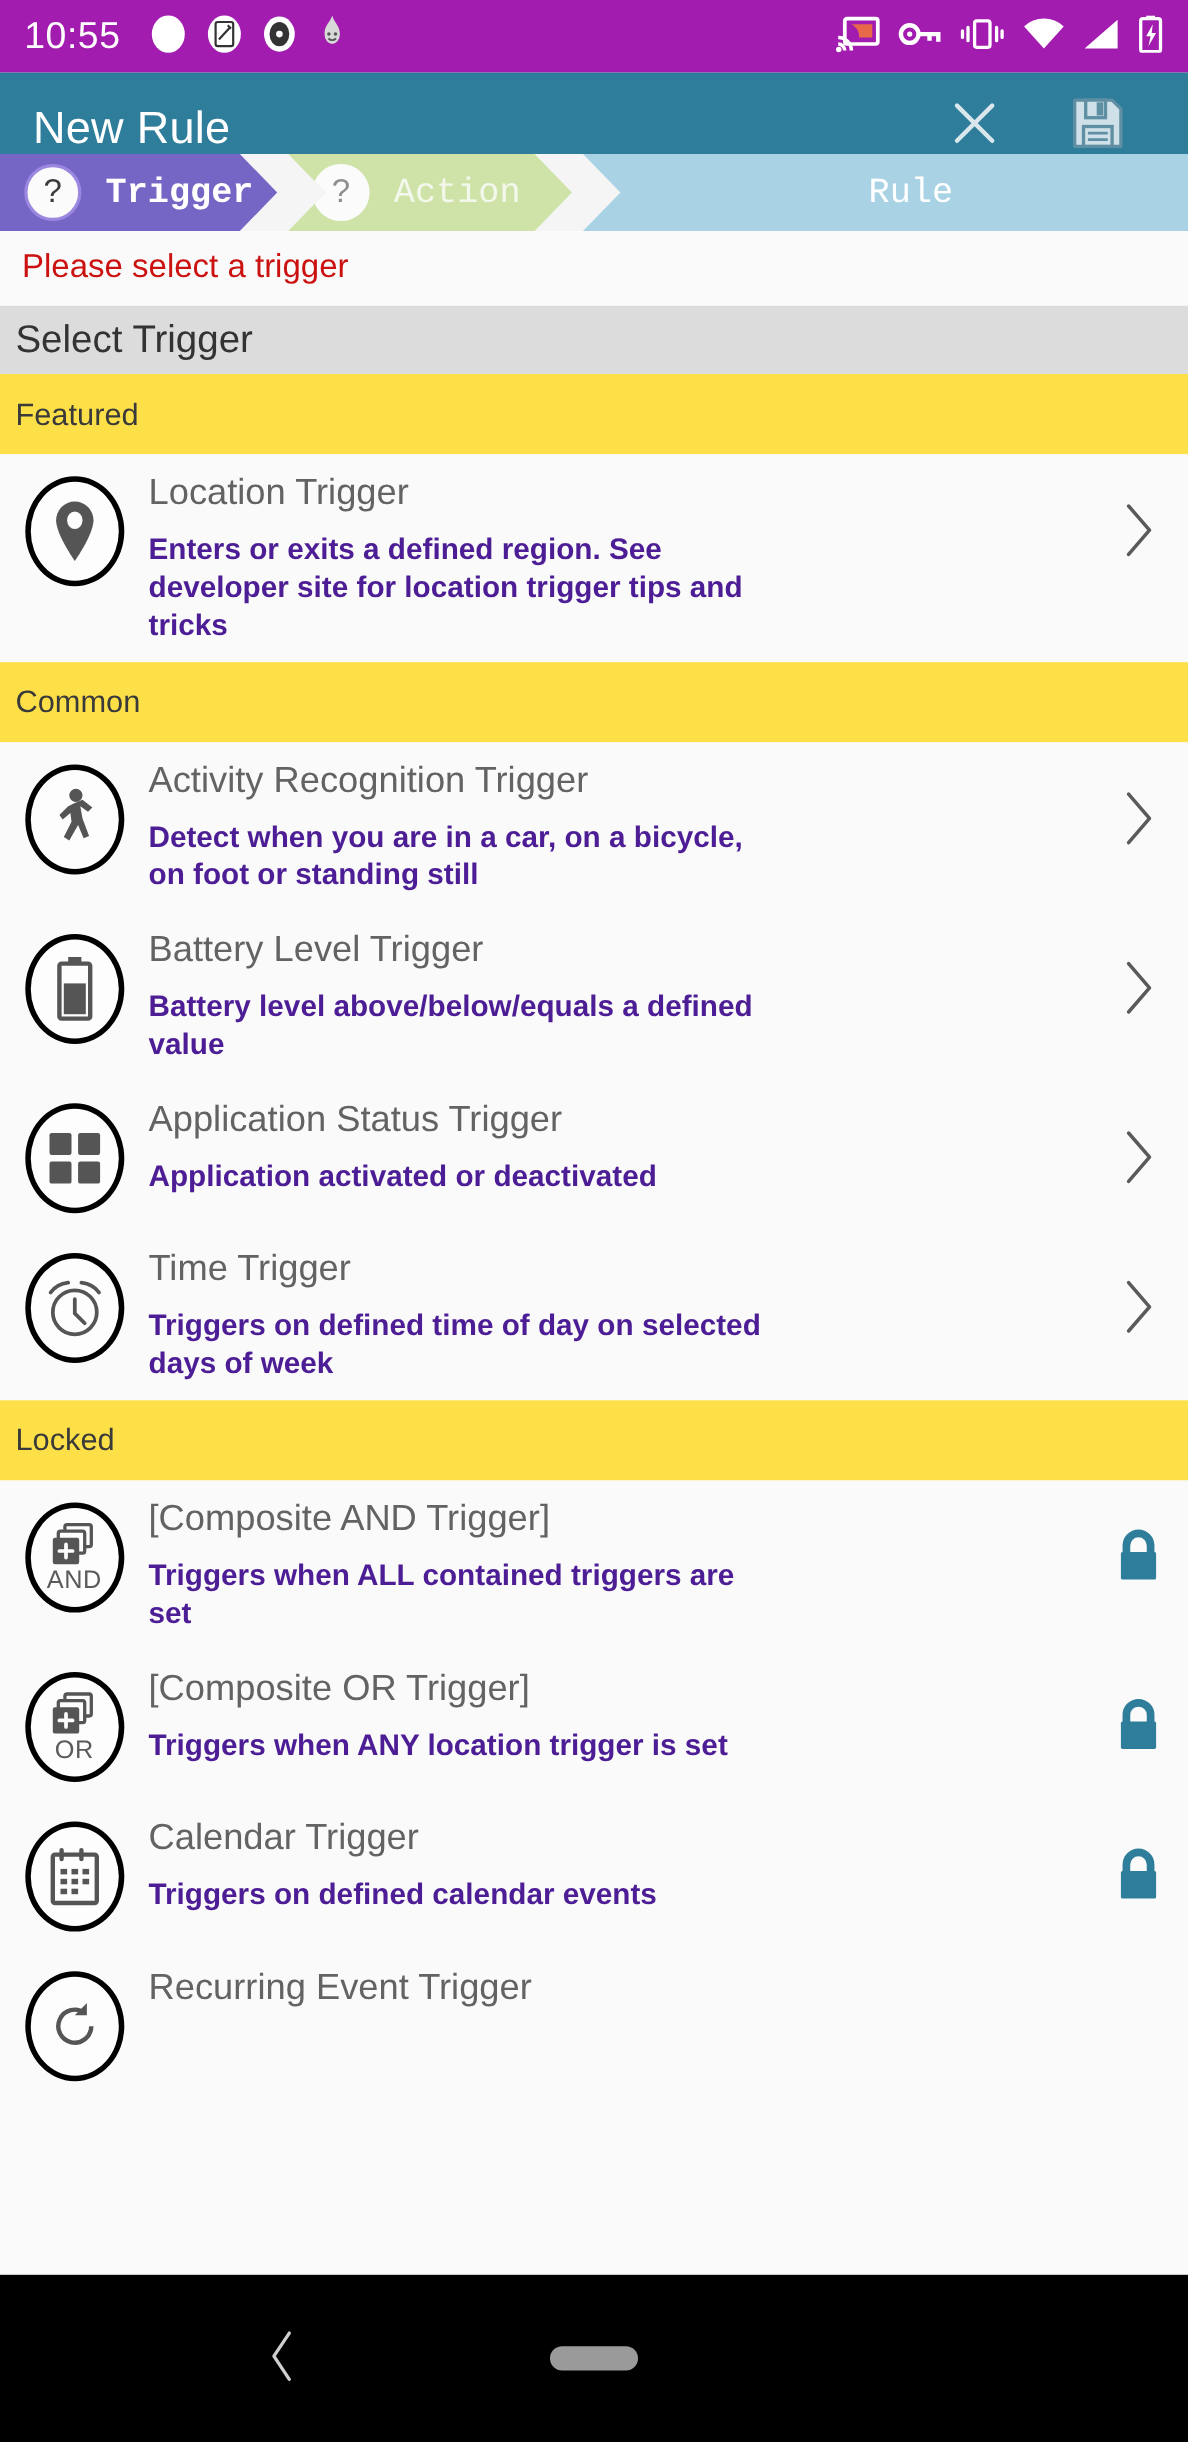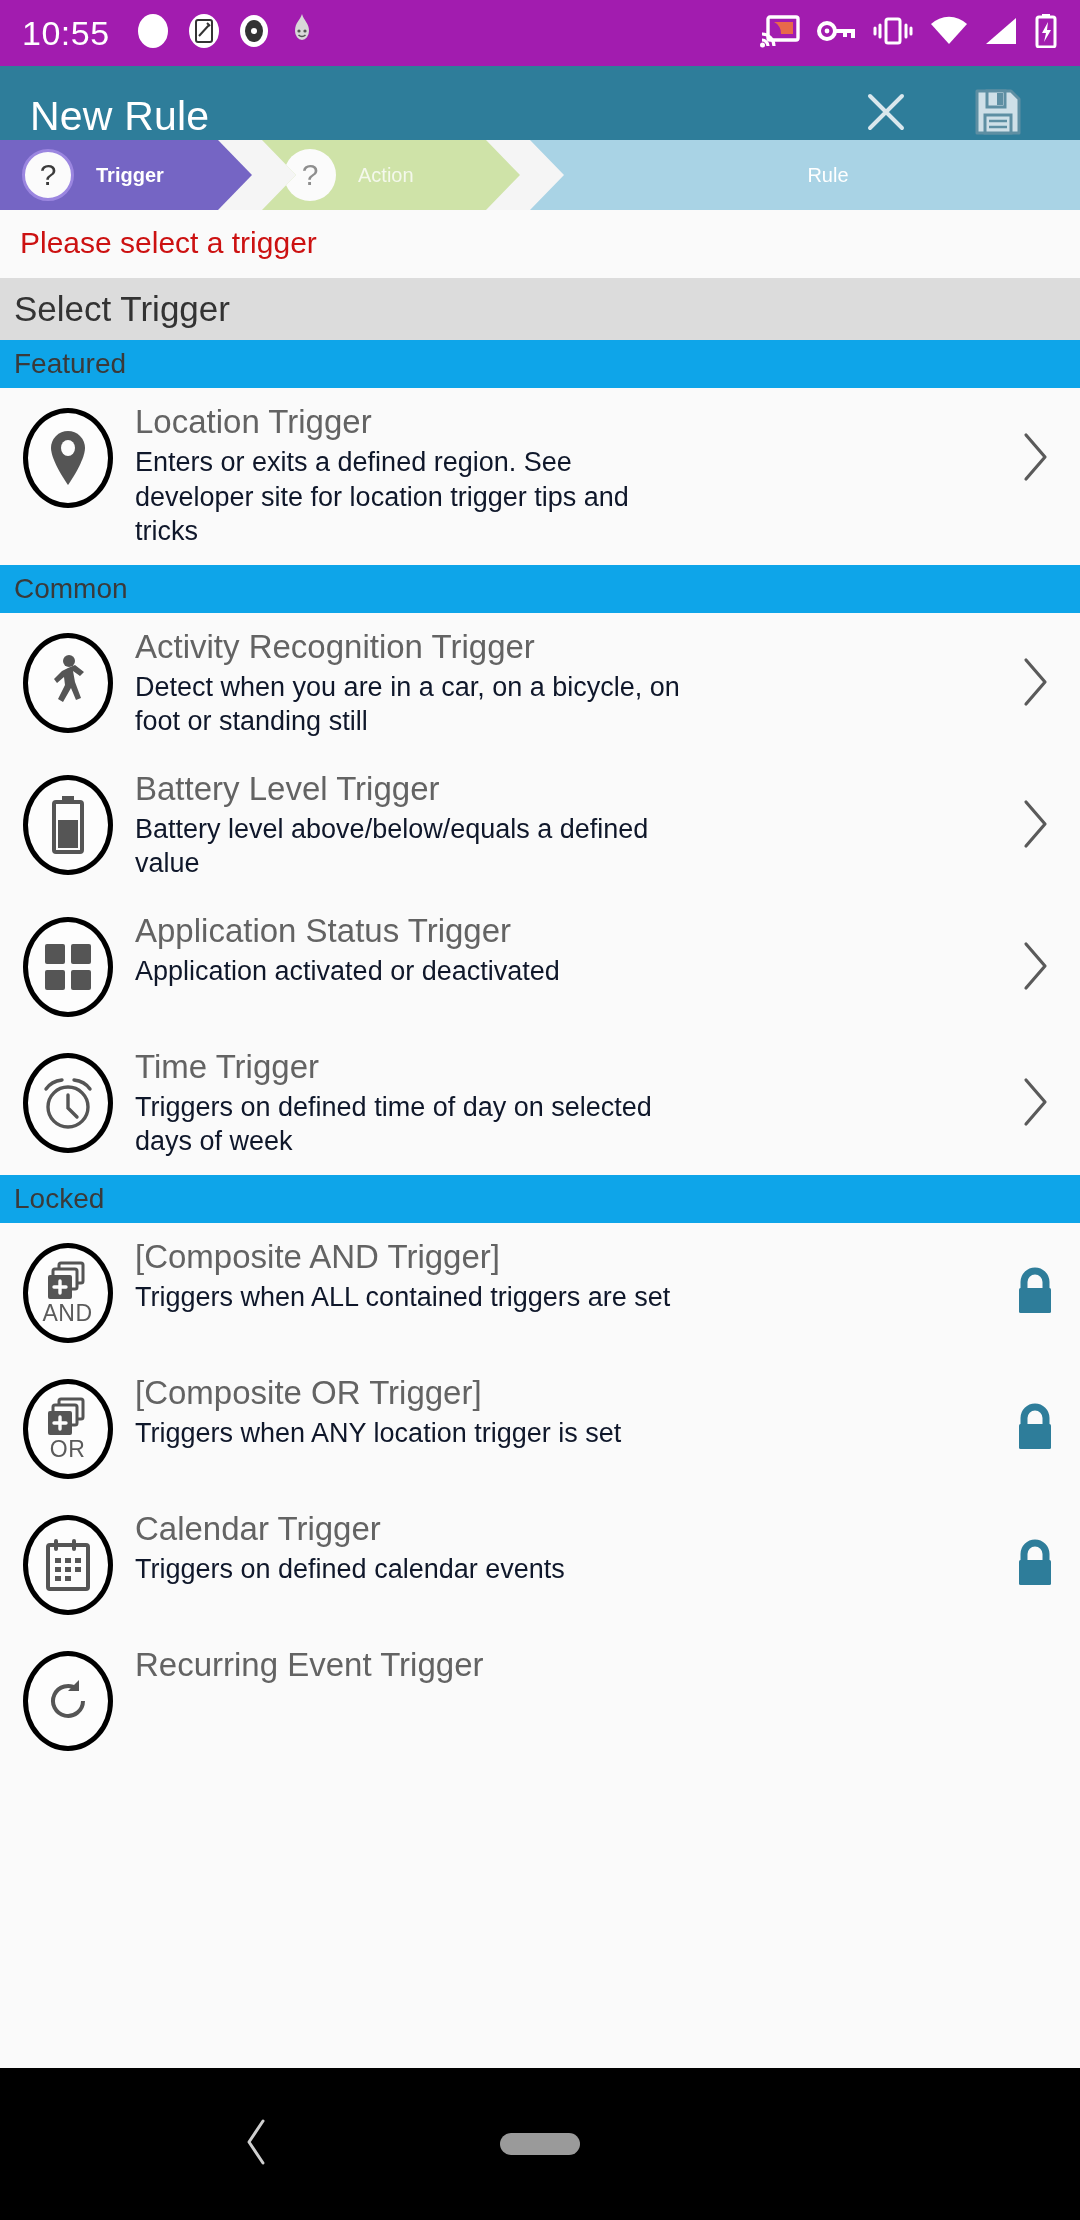--- a/index.html
+++ b/index.html
@@ -52,7 +52,7 @@
   }
   .step-1 .step-badge { border: 3px solid #9b86e0; color: #3b3b3b; }
   .step-2 .step-badge { color: #8e8e8e; }
-  .step-label { font-size: 20px; margin-left: 22px; }
+  .step-label { font-size: 32px; margin-left: 22px; font-family: Liberation Mono, monospace; }
   .step-1 .step-label { color: #ffffff; font-weight: 700; }
   .step-2 .step-label { color: #f4f8ec; }
   .step-3 .step-label { color: #ffffff; margin-left: 0; }

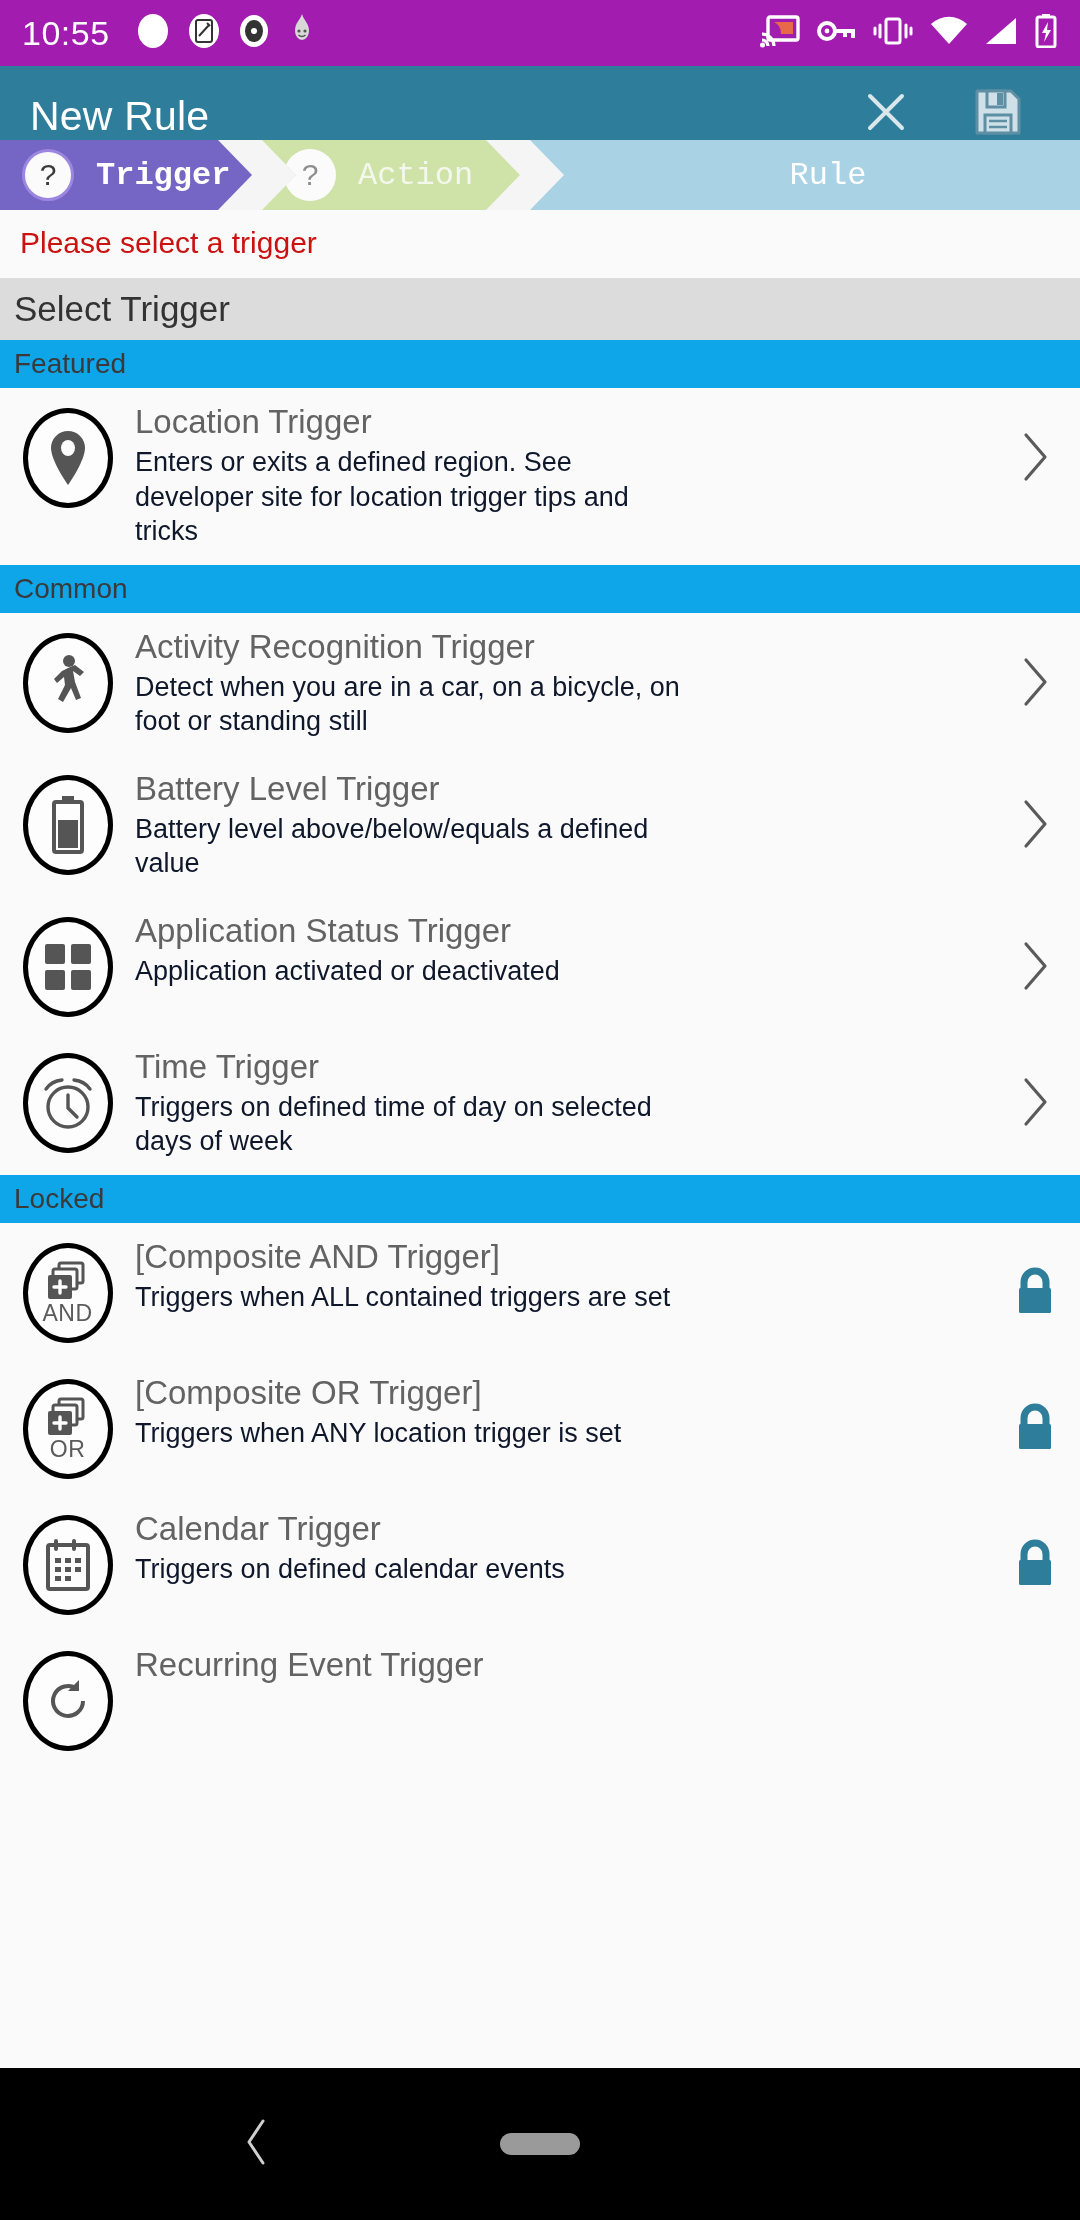--- a/index.html
+++ b/index.html
@@ -69,7 +69,7 @@
   }
   .title-band-text { font-size: 35px; color: #333; }
   .group-band {
-    background: #0ea5e9; height: 48px; display: flex; align-items: center;
+    background: #fde047; height: 73px; display: flex; align-items: center;
     padding-left: 14px;
   }
   .group-band-text { font-size: 28px; color: #3a3a3a; }

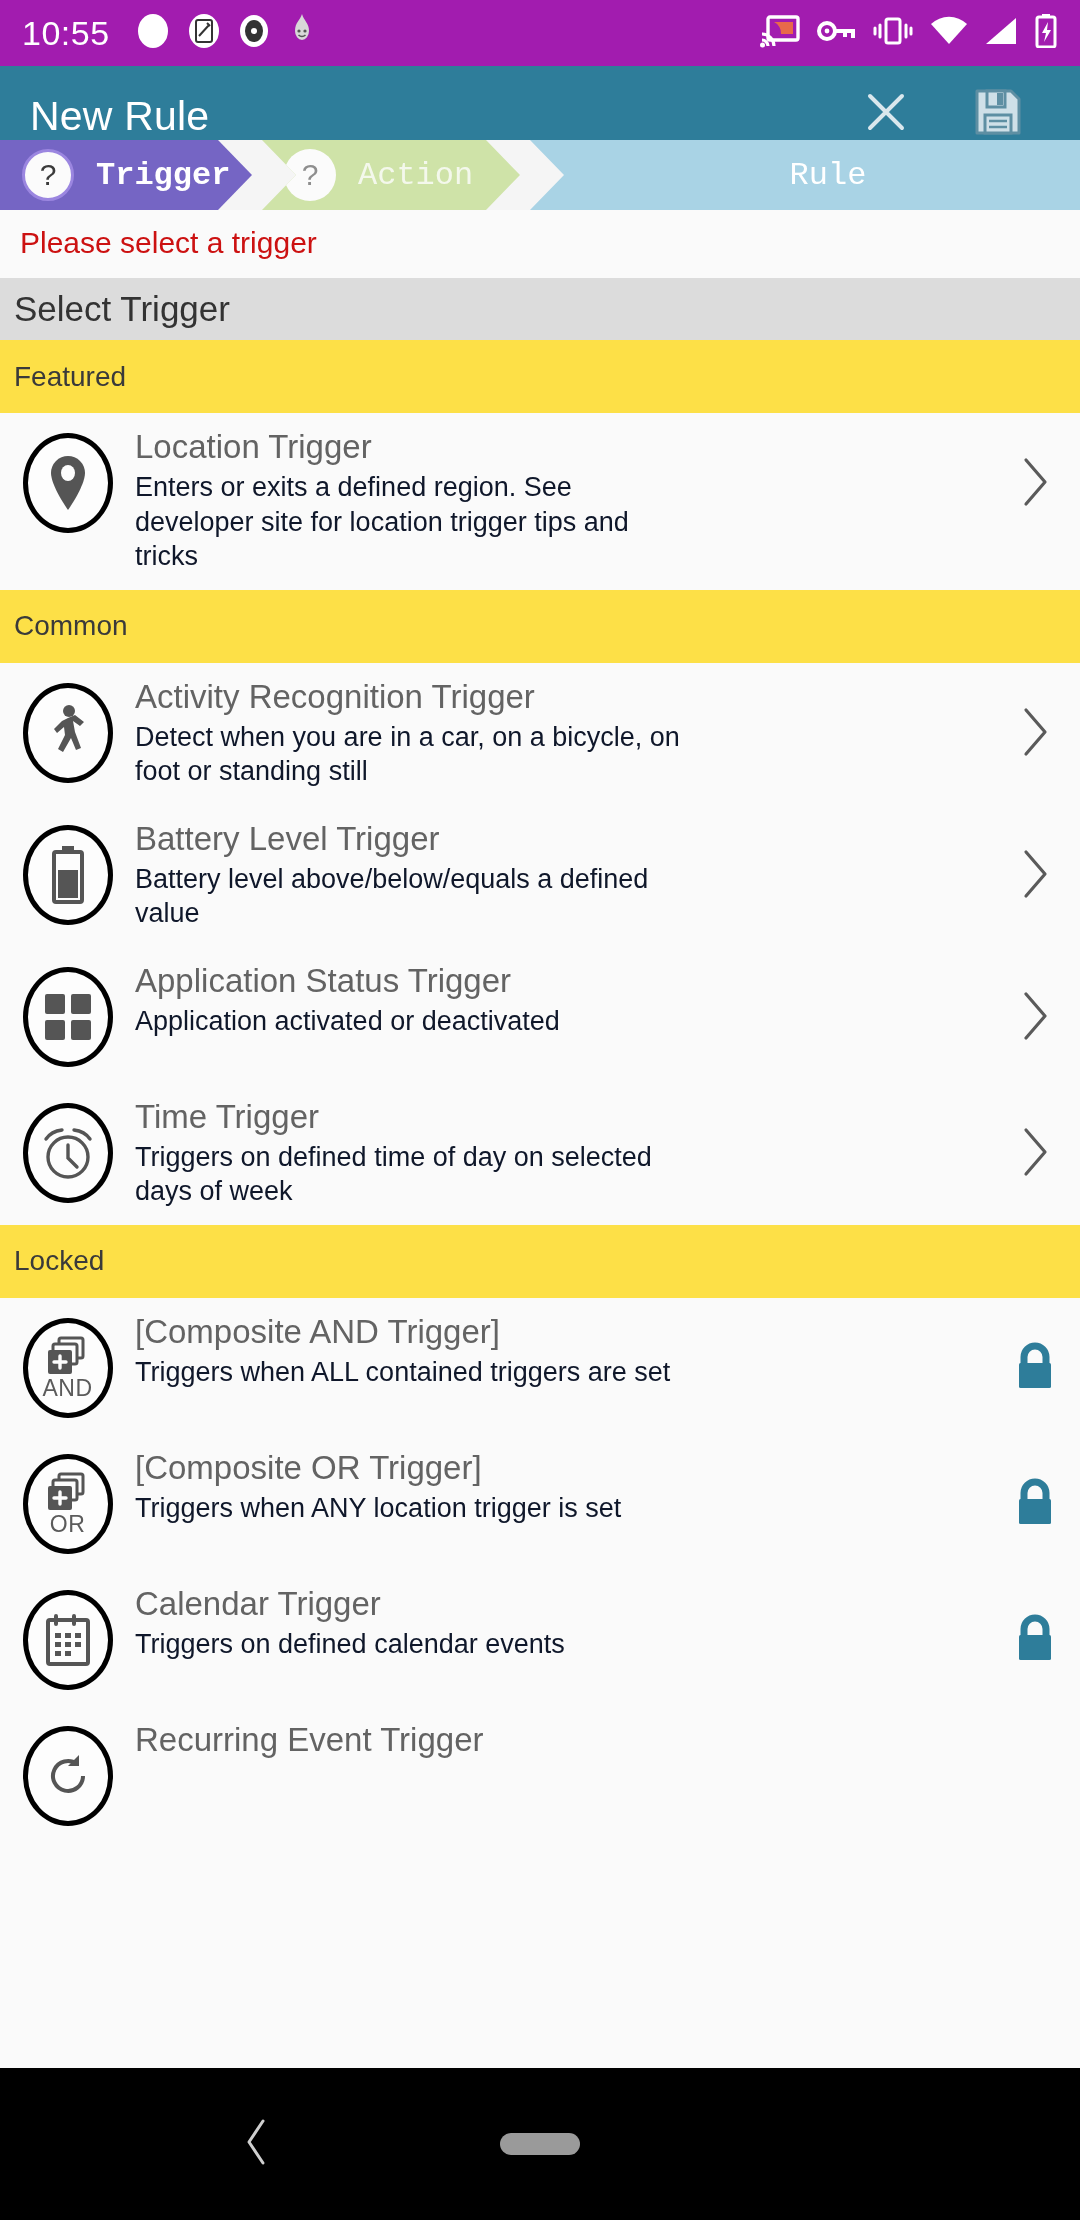--- a/index.html
+++ b/index.html
@@ -85,7 +85,7 @@
   }
   .row-text { flex: 1; padding-right: 10px; }
   .row-title { font-size: 33px; color: #636363; line-height: 1.12; }
-  .row-desc { font-size: 27px; color: #0f172a; line-height: 1.28; margin-top: 4px; max-width: 560px; }
+  .row-desc { font-size: 27px; color: #4c1d95; line-height: 1.28; margin-top: 16px; max-width: 560px; font-weight: bold; }
   .row-end { width: 90px; flex: none; display: flex; align-items: center; justify-content: center; padding-top: 26px; }
   .chev { display: block; }
   .lockico { display: block; }

